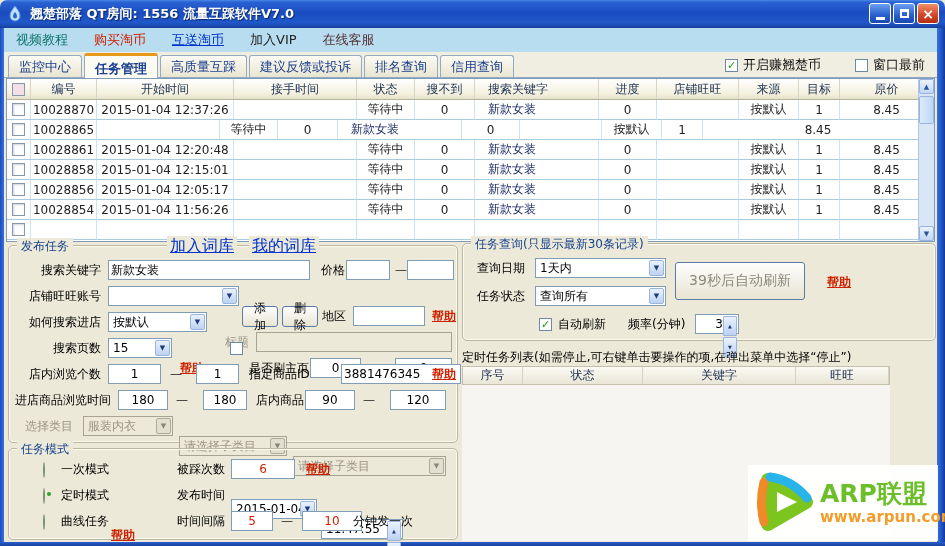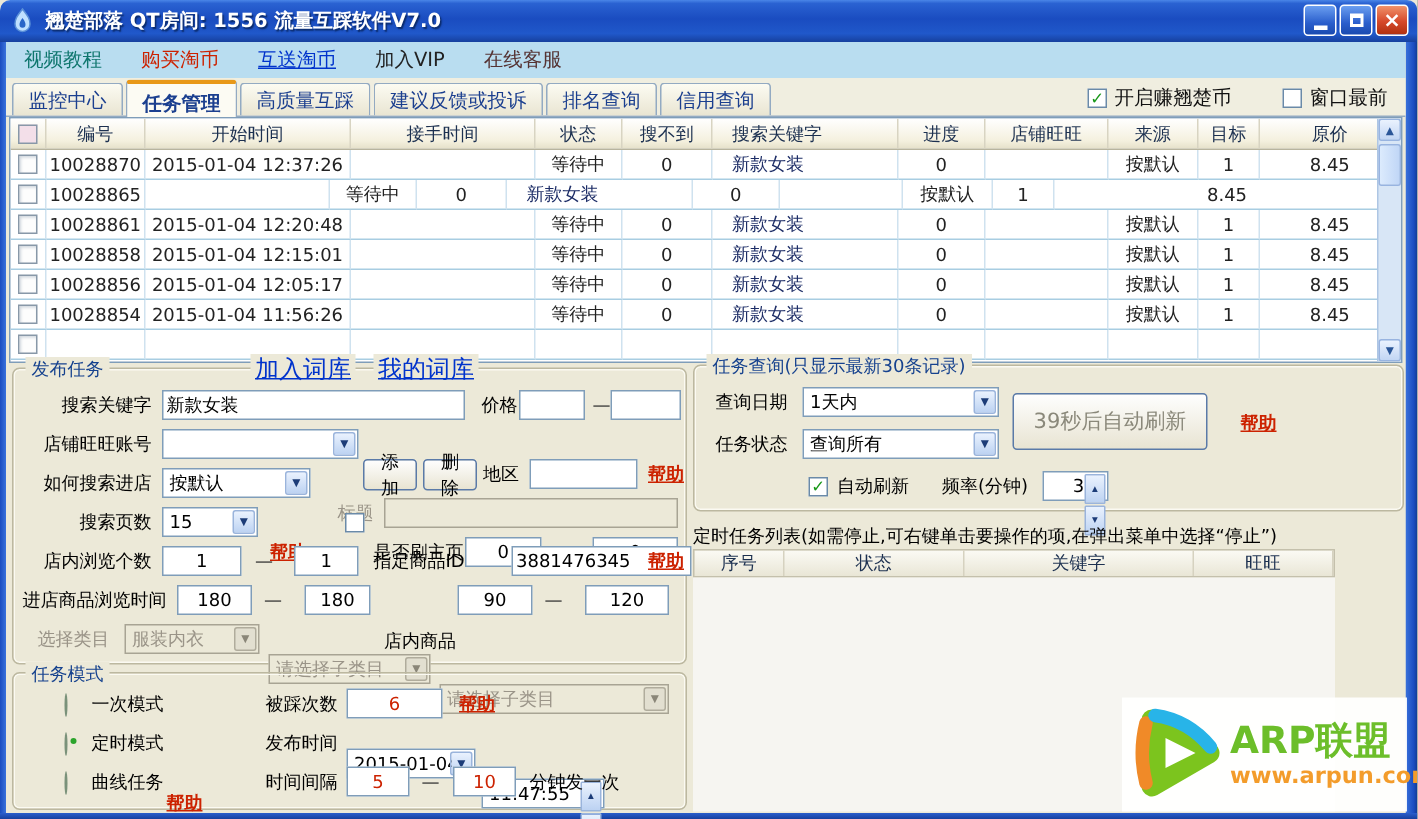--- a/index.html
+++ b/index.html
@@ -403,7 +403,7 @@
         <input class="inp" style="left: 109px; width: 50px;" value="180">
         <span class="dash" style="left:167px;">—</span>
         <input class="inp" style="left: 194px; width: 44px;" value="180">
-        <span class="lbl" style="left:247px;margin-top:27px;">店内商品</span>
+        <span class="lbl" style="left:247px;">店内商品</span>
         <input class="inp" style="left: 296px; width: 50px;" value="90">
         <span class="dash" style="left:354px;">—</span>
         <input class="inp" style="left: 381px; width: 56px;" value="120">

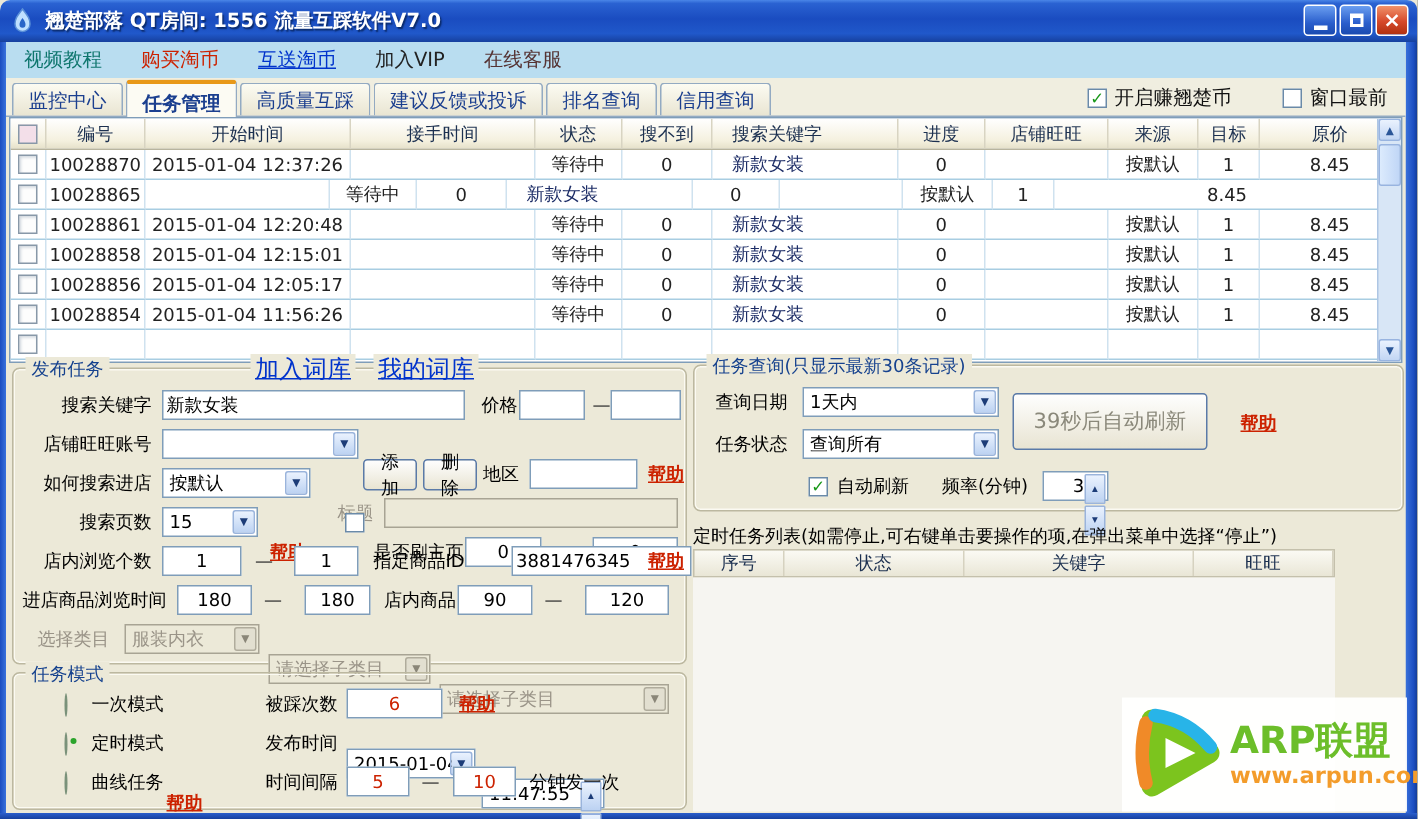--- a/index.html
+++ b/index.html
@@ -468,7 +468,7 @@
         <span class="lbl r" style="left:158px; width:58px;">时间间隔</span>
         <input class="inp red" style="left: 222px; width: 42px;" value="5">
         <span class="dash" style="left:272px;">—</span>
-        <input class="inp red" style="left: 293px; width: 42px;" value="10">
+        <input class="inp red" style="left: 293px; width: 60px;" value="10">
         <span class="lbl" style="left:344px;">分钟发一次</span>
       </div>
       <span class="hlp" style="position:absolute; left:102px; top:76px;">帮助</span>

